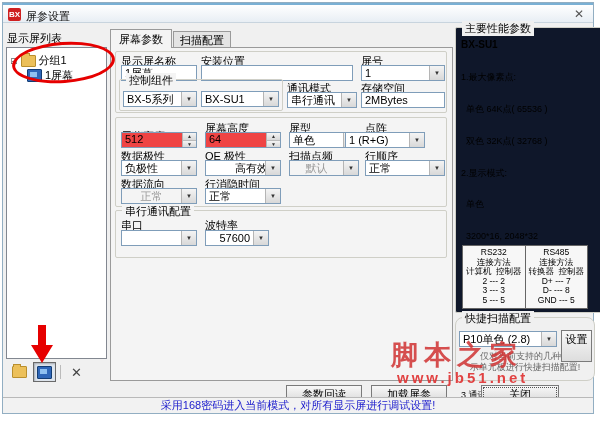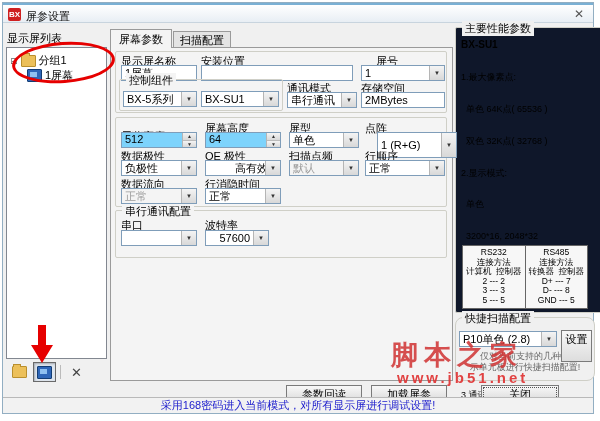--- a/index.html
+++ b/index.html
@@ -131,7 +131,7 @@
   <div class="tbox" style="left:198px;top:62px;width:152px;height:16px;z-index:5;">
     <span></span>
   </div>
-  <div class="lbl" style="left:358px;top:51px;z-index:5;margin-left:15px;">屏号</div>
+  <div class="lbl" style="left:358px;top:51px;z-index:5;">屏号</div>
   <div class="select" style="left:358px;top:62px;width:84px;height:16px;z-index:5;">
     <span class="sel-text">1</span>
     <span class="arrow">▼</span>

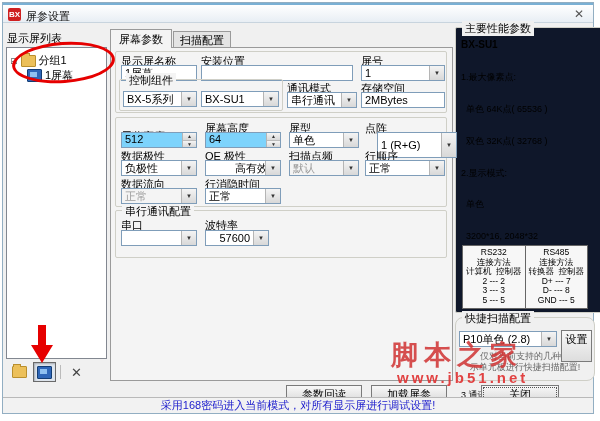--- a/index.html
+++ b/index.html
@@ -52,7 +52,7 @@
          border-left:1px solid #b5b5b5;font-size:6px;display:flex;align-items:center;justify-content:center;color:#333;}
   .select.disabled{background:#f4f4f4;}
   .select.disabled .sel-text{color:#9a9a9a;}
-  .spin{position:absolute;background:#7dd3fc;border:1px solid #7f9db9;box-sizing:border-box;
+  .spin{position:absolute;background:#ef4444;border:1px solid #7f9db9;box-sizing:border-box;
         display:flex;align-items:stretch;overflow:hidden;}
   .spin-btns{width:13px;display:flex;flex-direction:column;border-left:1px solid #b5b5b5;}
   .sb{flex:1;font-size:5px;display:flex;align-items:center;justify-content:center;

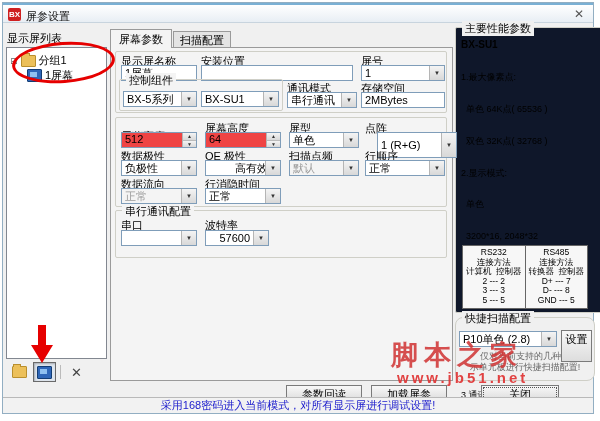--- a/index.html
+++ b/index.html
@@ -180,7 +180,7 @@
     <span class="arrow">▼</span>
   </div>
   <div class="lbl" style="left:362px;top:118px;z-index:5;">点阵</div>
-  <div class="select" style="left:374px;top:129px;width:80px;height:26px;z-index:5;">
+  <div class="select" style="left:342px;top:129px;width:80px;height:16px;z-index:5;">
     <span class="sel-text">1 (R+G)</span>
     <span class="arrow">▼</span>
   </div>

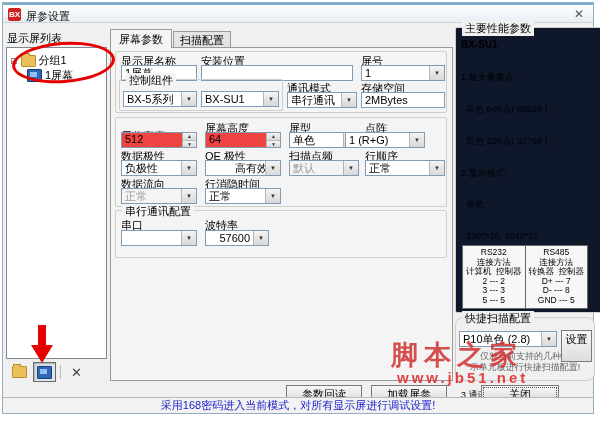--- a/index.html
+++ b/index.html
@@ -51,7 +51,7 @@
   .arrow{width:14px;align-self:stretch;background:linear-gradient(#f4f4f4,#d8d8d8);
          border-left:1px solid #b5b5b5;font-size:6px;display:flex;align-items:center;justify-content:center;color:#333;}
   .select.disabled{background:#f4f4f4;}
-  .select.disabled .sel-text{color:#9a9a9a;}
+  .select.disabled .sel-text{color:#9a9a9a;text-align:center;}
   .spin{position:absolute;background:#ef4444;border:1px solid #7f9db9;box-sizing:border-box;
         display:flex;align-items:stretch;overflow:hidden;}
   .spin-btns{width:13px;display:flex;flex-direction:column;border-left:1px solid #b5b5b5;}

